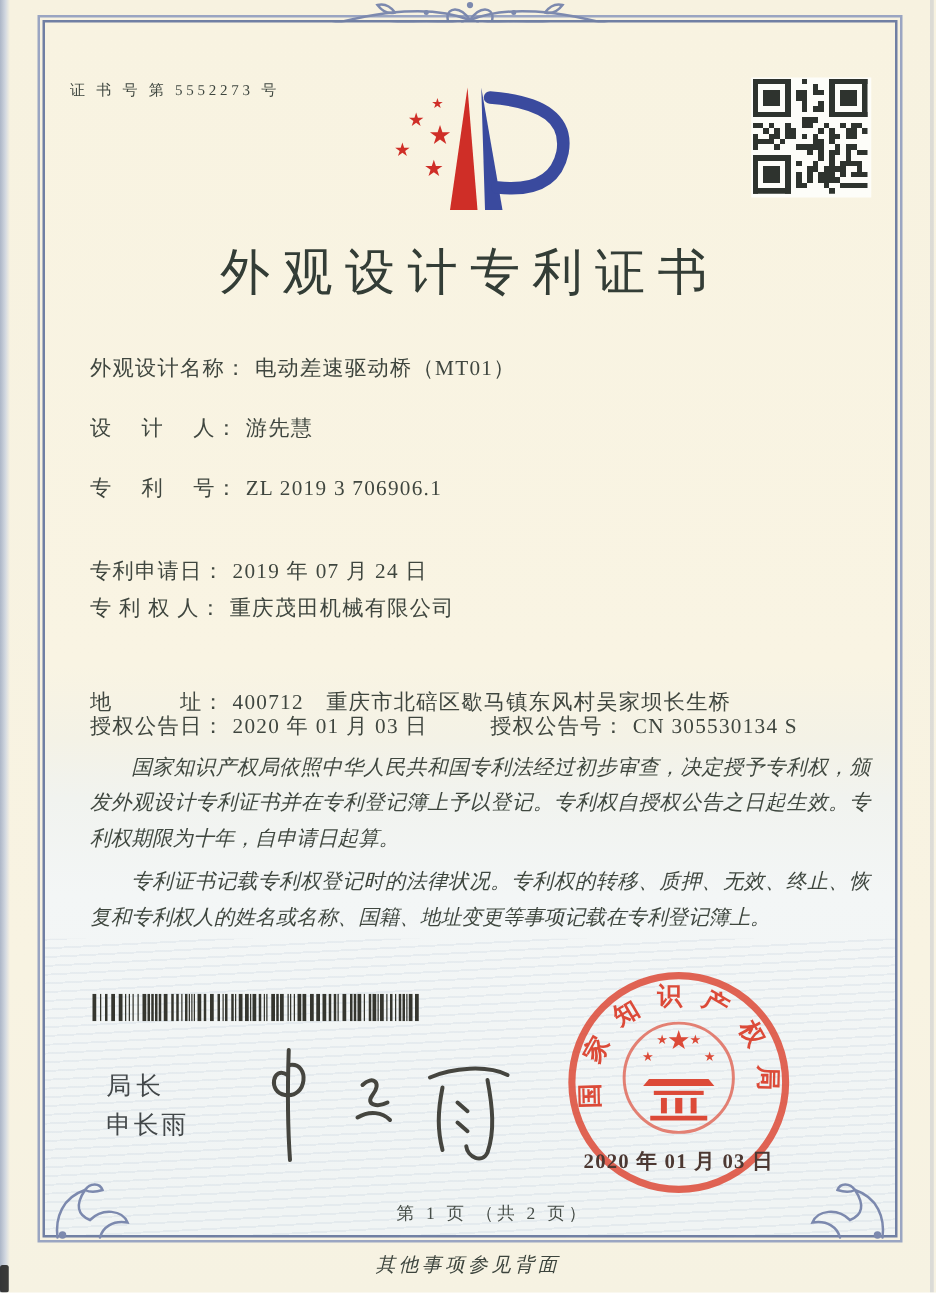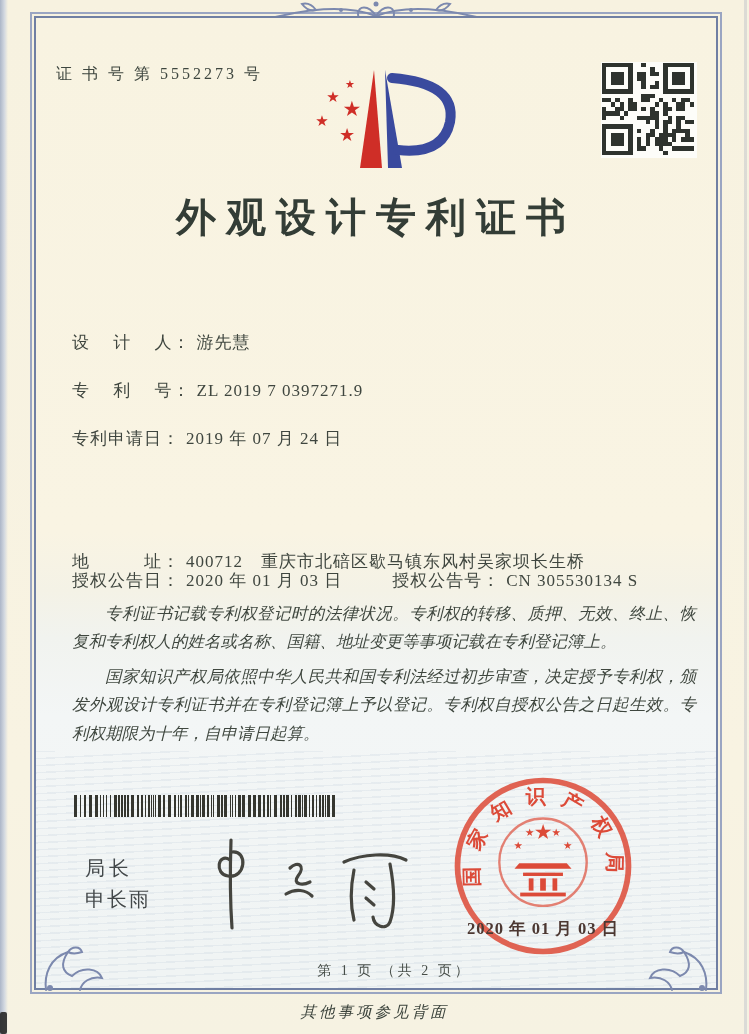--- a/index.html
+++ b/index.html
@@ -27,7 +27,7 @@
   .ornament-bl{position:absolute;left:6px;bottom:-6px;}
   .ornament-br{position:absolute;right:6px;bottom:-6px;transform:scaleX(-1);}
 
-  .cert-no{position:absolute;left:20px;top:46px;font-size:16px;letter-spacing:3px;color:#3e463f;}
+  .cert-no{position:absolute;left:20px;top:46px;font-size:12px;letter-spacing:3px;color:#3e463f;}
 
   .logo{position:absolute;left:264px;top:34px;width:175px;height:135px;}
   .logo .star{position:absolute;color:#cf2e27;line-height:1;transform:translate(-50%,-50%);}

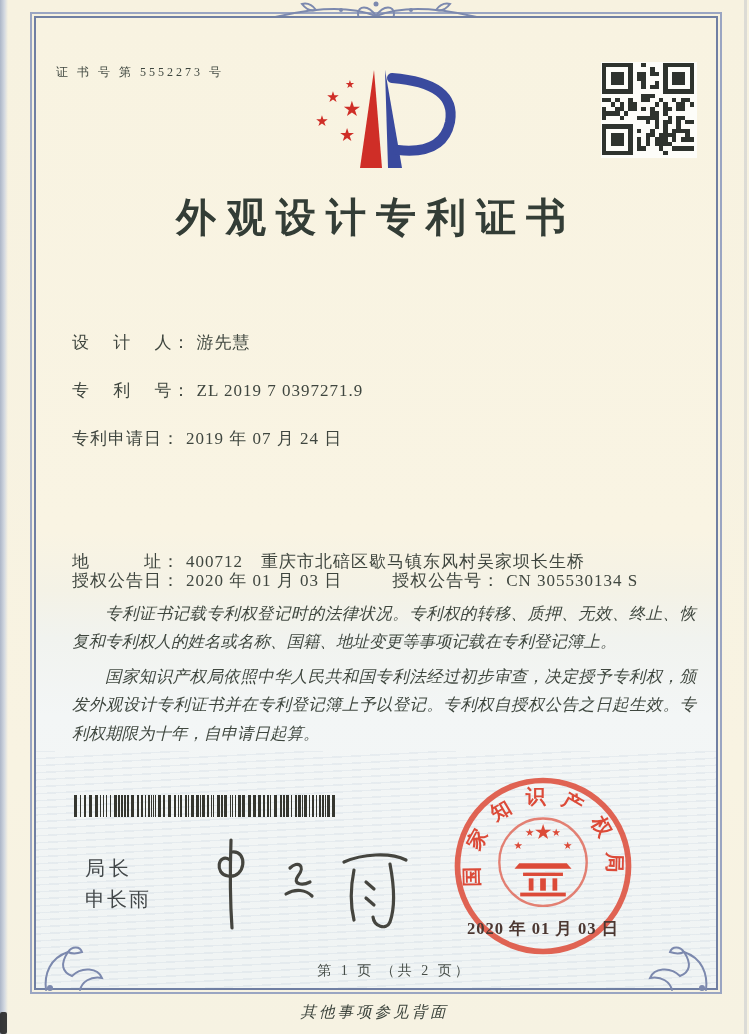--- a/index.html
+++ b/index.html
@@ -35,7 +35,7 @@
   .qr{position:absolute;left:565px;top:44px;width:94px;height:94px;background:#fdfdf9;padding:1px;}
 
   .title{position:absolute;left:0;right:0;top:172px;text-align:center;
-    font-size:40px;font-weight:bold;letter-spacing:10px;color:#333d36;}
+    font-size:40px;font-weight:normal;letter-spacing:10px;color:#333d36;}
 
   .field-row{position:absolute;left:36px;width:630px;font-size:17px;color:#3f463f;letter-spacing:1px;white-space:nowrap;}
   .flabel{margin-right:6px;}

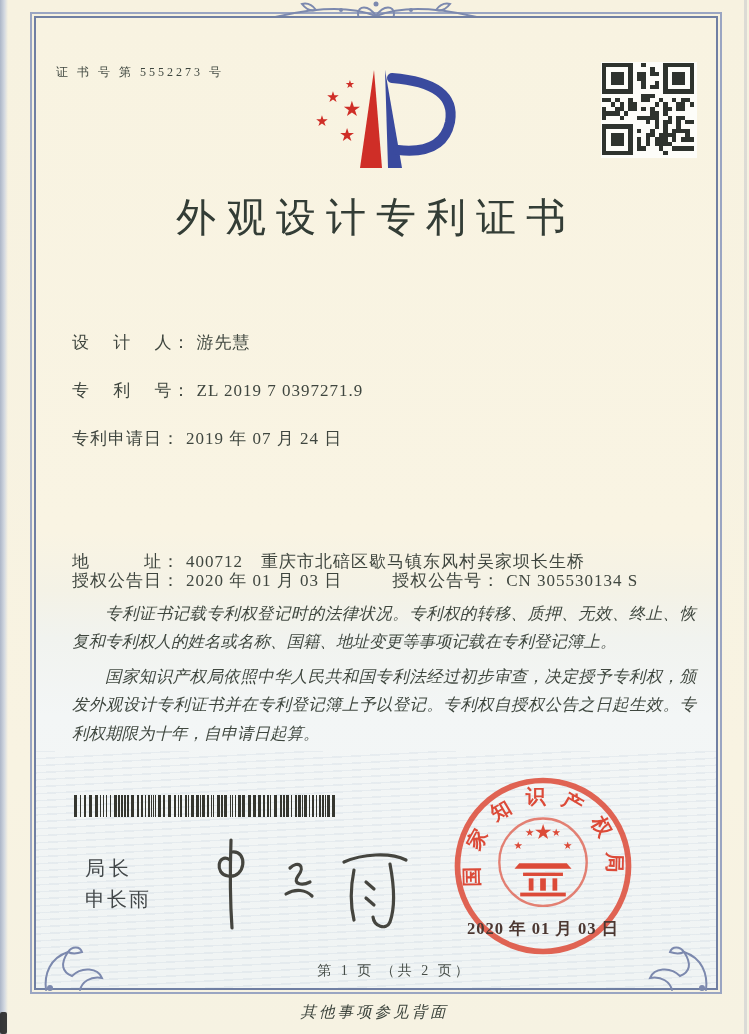--- a/index.html
+++ b/index.html
@@ -251,6 +251,9 @@
 
       <div class="title">外观设计专利证书</div>
 
+      <div class="field-row" style="top:265px">
+        <span class="flabel">外观设计名称：</span><span class="fvalue">电动差速驱动桥（MT01）</span>
+      </div>
       <div class="field-row" style="top:313px">
         <span class="flabel">设　 计 　人：</span><span class="fvalue">游先慧</span>
       </div>

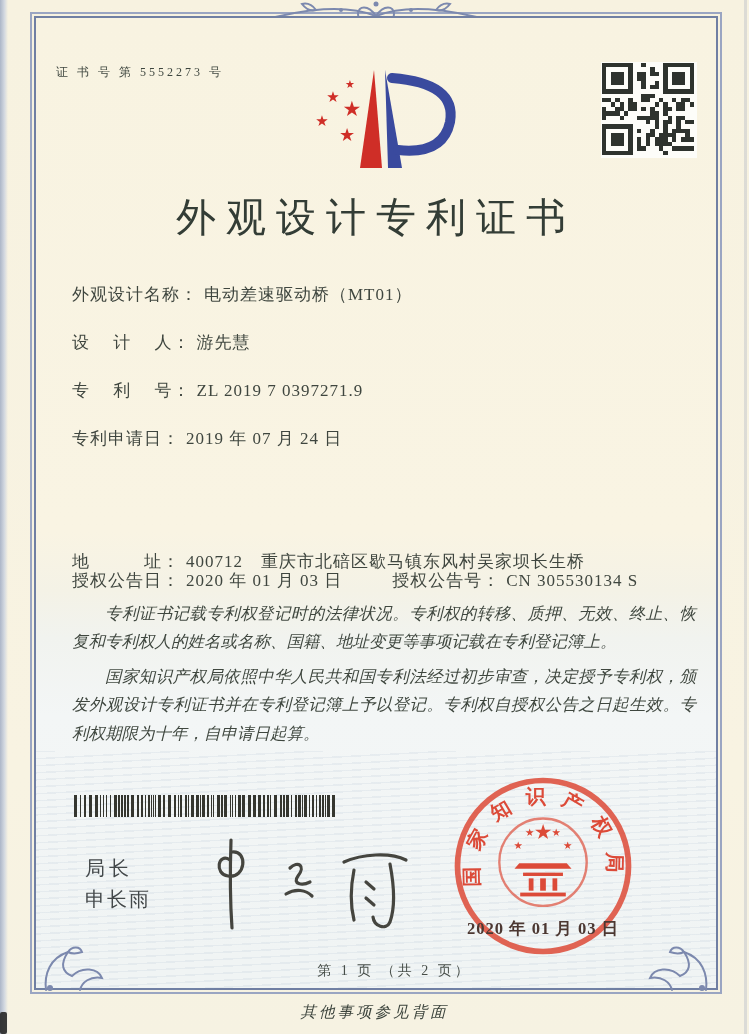--- a/index.html
+++ b/index.html
@@ -258,7 +258,7 @@
         <span class="flabel">设　 计 　人：</span><span class="fvalue">游先慧</span>
       </div>
       <div class="field-row" style="top:361px">
-        <span class="flabel">专　 利 　号：</span><span class="fvalue">ZL 2019 7 0397271.9</span>
+        <span class="flabel">专　 利 　号：</span><span class="fvalue">ZL 2019 3 706906.1</span>
       </div>
       <div class="field-row" style="top:409px">
         <span class="flabel">专利申请日：</span><span class="fvalue">2019 年 07 月 24 日</span>

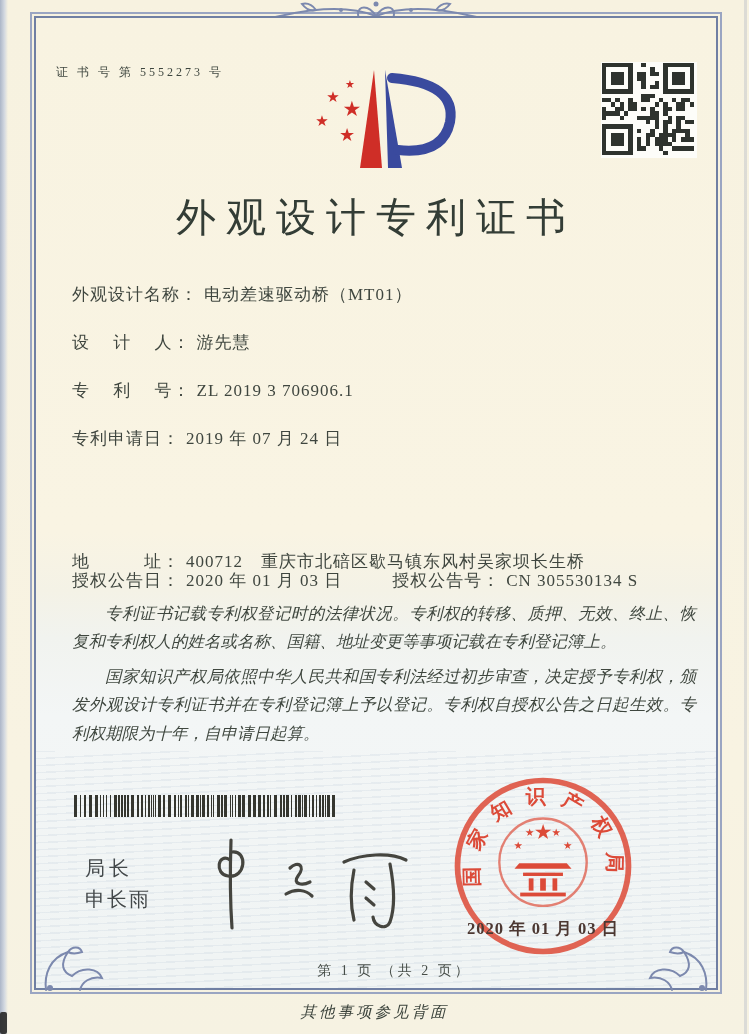--- a/index.html
+++ b/index.html
@@ -260,7 +260,7 @@
       <div class="field-row" style="top:361px">
         <span class="flabel">专　 利 　号：</span><span class="fvalue">ZL 2019 3 706906.1</span>
       </div>
-      <div class="field-row" style="top:409px">
+      <div class="field-row" style="top:427px">
         <span class="flabel">专利申请日：</span><span class="fvalue">2019 年 07 月 24 日</span>
       </div>
       <div class="field-row" style="top:532px">

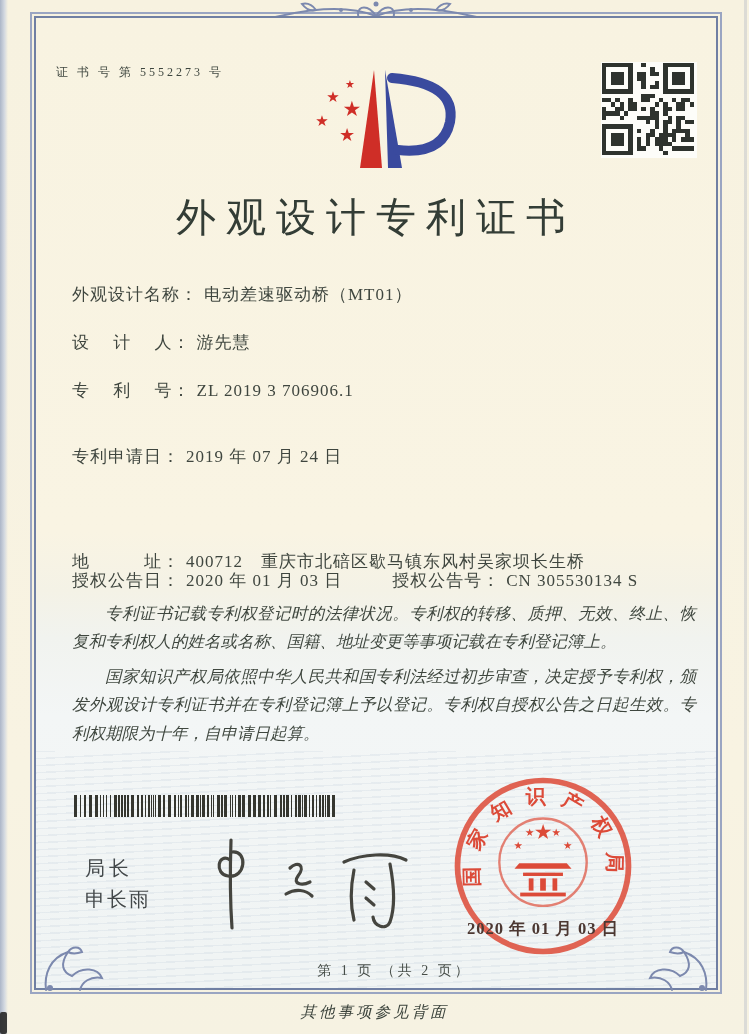--- a/index.html
+++ b/index.html
@@ -263,6 +263,9 @@
       <div class="field-row" style="top:427px">
         <span class="flabel">专利申请日：</span><span class="fvalue">2019 年 07 月 24 日</span>
       </div>
+      <div class="field-row" style="top:457px">
+        <span class="flabel">专 利 权 人：</span><span class="fvalue">重庆茂田机械有限公司</span>
+      </div>
       <div class="field-row" style="top:532px">
         <span class="flabel">地　　　址：</span><span class="fvalue">400712　重庆市北碚区歇马镇东风村吴家坝长生桥</span>
       </div>

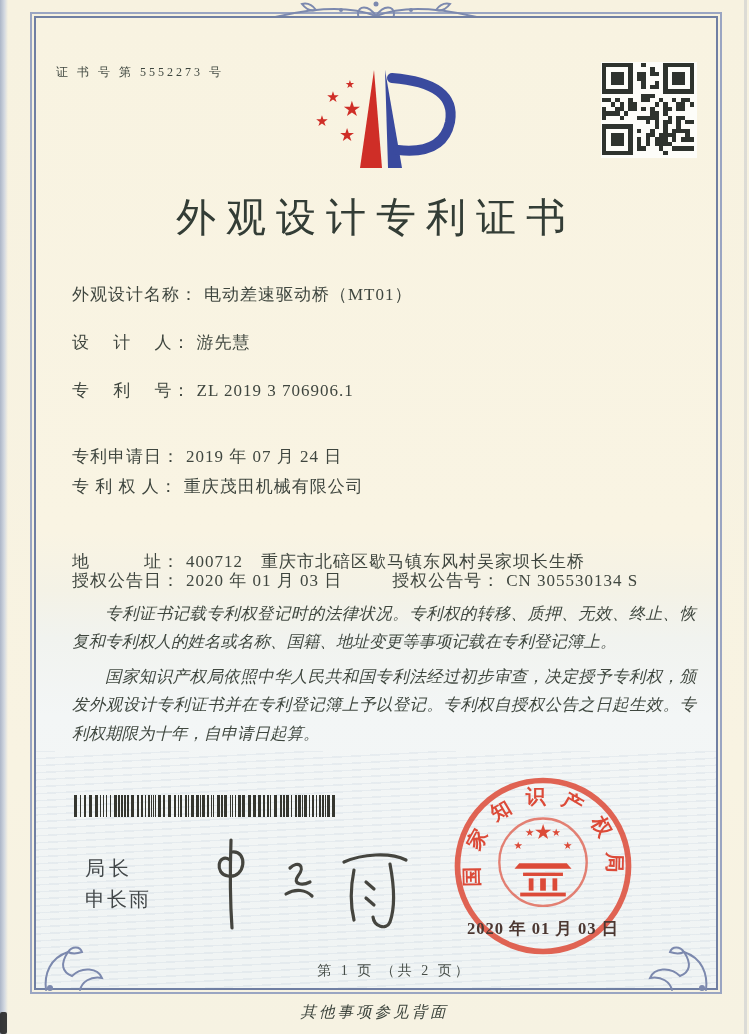--- a/index.html
+++ b/index.html
@@ -274,8 +274,8 @@
       </div>
 
       <div class="paras">
+        <p>国家知识产权局依照中华人民共和国专利法经过初步审查，决定授予专利权，颁发外观设计专利证书并在专利登记簿上予以登记。专利权自授权公告之日起生效。专利权期限为十年，自申请日起算。</p>
         <p>专利证书记载专利权登记时的法律状况。专利权的转移、质押、无效、终止、恢复和专利权人的姓名或名称、国籍、地址变更等事项记载在专利登记簿上。</p>
-        <p>国家知识产权局依照中华人民共和国专利法经过初步审查，决定授予专利权，颁发外观设计专利证书并在专利登记簿上予以登记。专利权自授权公告之日起生效。专利权期限为十年，自申请日起算。</p>
       </div>
 
       <svg id="barcode-svg" class="barcode" viewBox="0 0 268 22" preserveAspectRatio="none">

